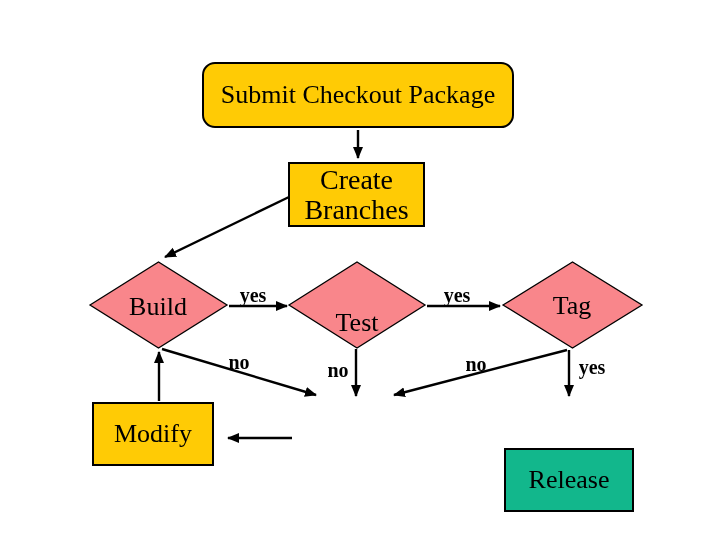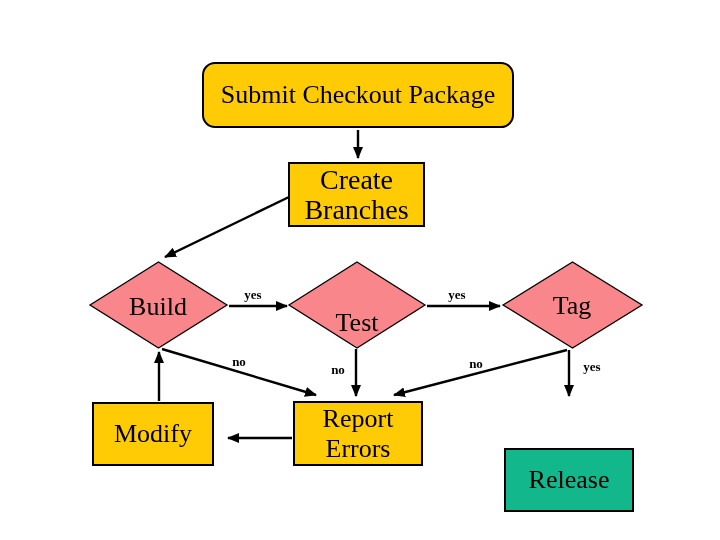--- a/index.html
+++ b/index.html
@@ -44,7 +44,7 @@
   .edge-label {
     position: absolute;
     transform: translate(-50%, -50%);
-    font-size: 13px;
+    font-size: 20px;
     font-weight: bold;
     color: #000000;
     white-space: nowrap;

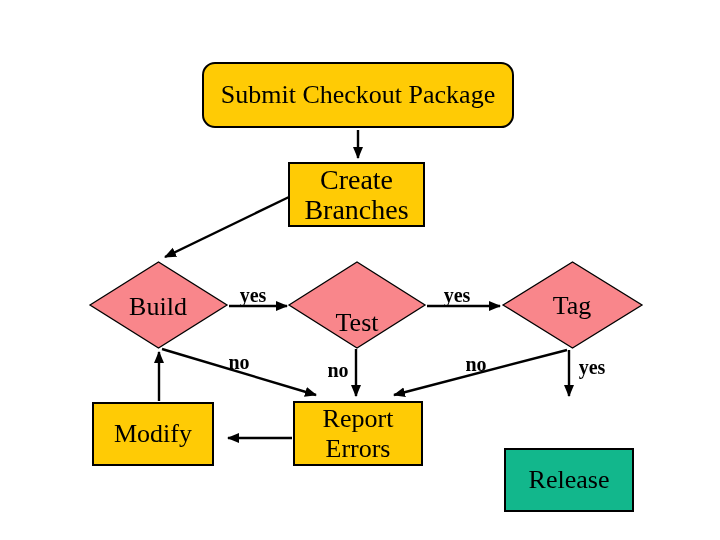--- a/index.html
+++ b/index.html
@@ -90,9 +90,6 @@
     <span>Modify</span>
   </div>
 
-  <div class="node two-line" style="left: 293px; top: 401px; width: 130px; height: 65px; font-size: 26px; background: rgb(255, 203, 5);">
-    <span>Report Errors</span>
-  </div>
 
   <div class="node big" style="left: 504px; top: 400px; width: 130px; height: 64px; background: rgb(18, 183, 140); margin-top: 48px;">
     <span>Release</span>

